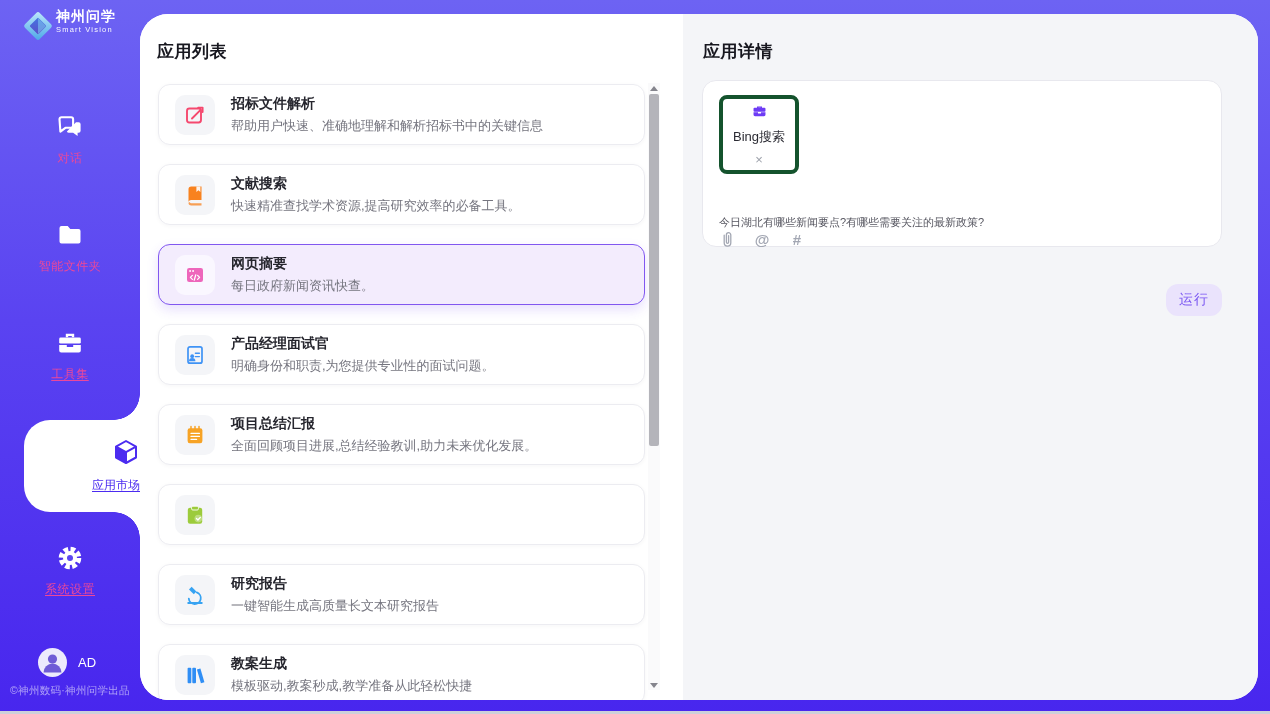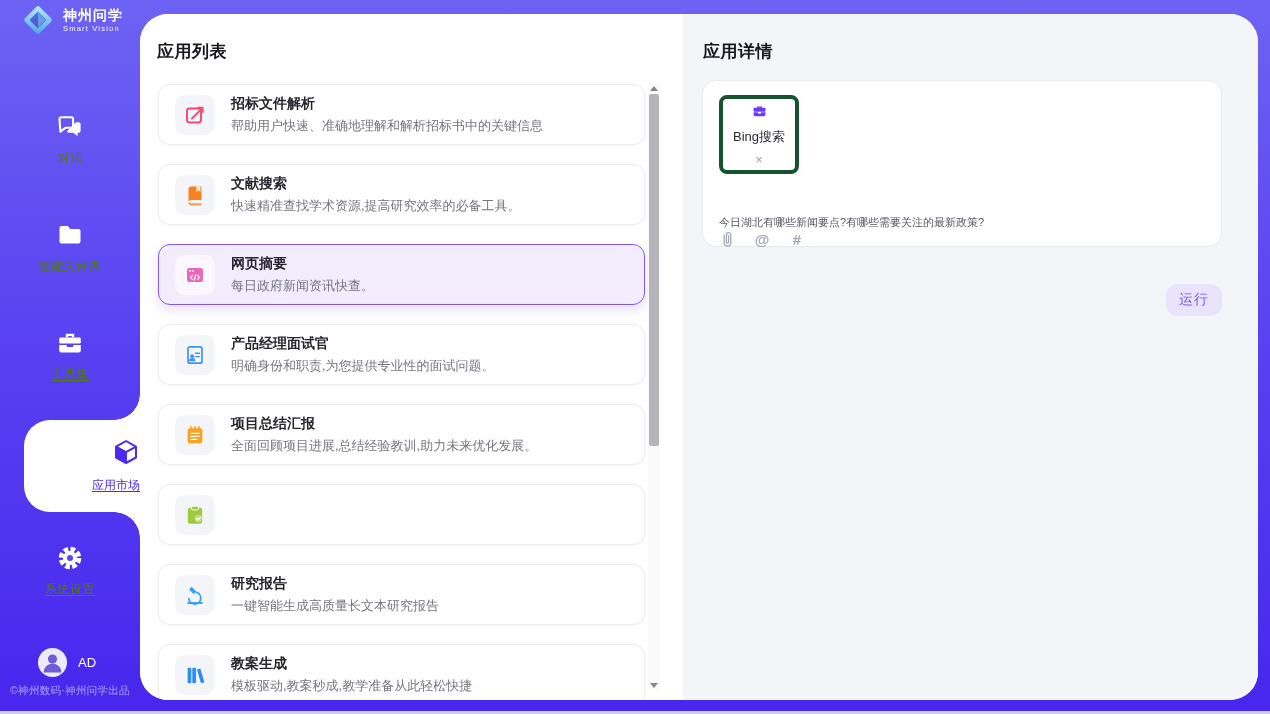--- a/index.html
+++ b/index.html
@@ -13,7 +13,7 @@
 
   
   .sidebar{position:absolute;left:0;top:0;width:140px;height:714px;color:#fff;}
-  .brand{position:absolute;top:2px;left:20px;display:flex;align-items:center;gap:7px;}
+  .brand{position:absolute;top:8px;left:20px;display:flex;gap:0;}
   .brand-mark svg{display:block;}
   .brand-name{font-size:14px;font-weight:bold;letter-spacing:1px;line-height:17px;}
   .brand-sub{font-size:7.5px;letter-spacing:1.2px;opacity:.95;}

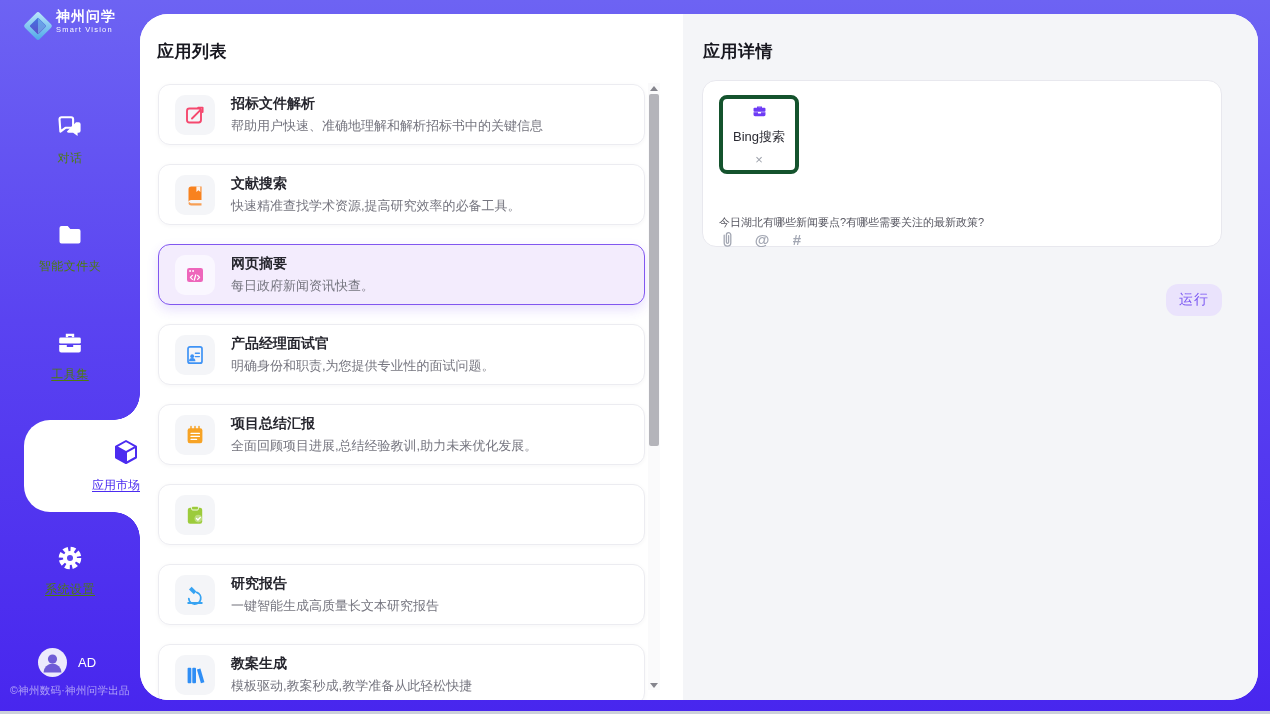--- a/index.html
+++ b/index.html
@@ -19,7 +19,7 @@
   .brand-sub{font-size:7.5px;letter-spacing:1.2px;opacity:.95;}
   .nav-item{position:absolute;left:0;width:140px;display:flex;flex-direction:column;align-items:center;gap:8px;cursor:pointer;}
   .nav-item .nico{width:30px;height:30px;display:flex;align-items:center;justify-content:center;}
-  .nav-item .nlabel{font-size:12px;color:#4d7c0f;letter-spacing:.5px;font-family:Liberation Serif, serif;}
+  .nav-item .nlabel{font-size:12px;color:#ec4899;letter-spacing:.5px;font-family:Liberation Serif, serif;}
   .nav-item .nlabel.u{text-decoration:underline;text-underline-offset:2px;}
   .nav-bubble{position:absolute;left:24px;width:116px;height:92px;background:#fff;border-radius:26px 0 0 26px;
     display:flex;flex-direction:column;align-items:center;justify-content:center;gap:7px;color:#4b2bf0;cursor:pointer;}

